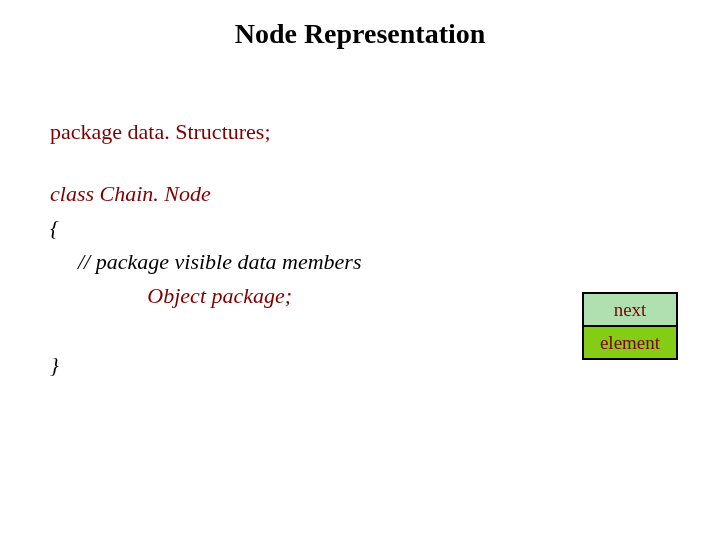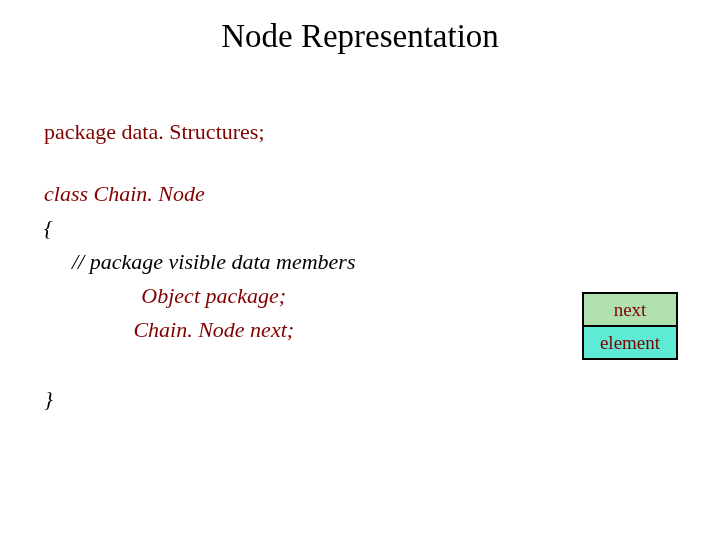--- a/index.html
+++ b/index.html
@@ -13,10 +13,10 @@
   }
   .title {
     text-align: center;
-    font-size: 33px;
+    font-size: 28px;
     color: #000;
     margin-top: 18px;
-    font-weight: normal;
+    font-weight: bold;
   }
   .content {
     position: absolute;

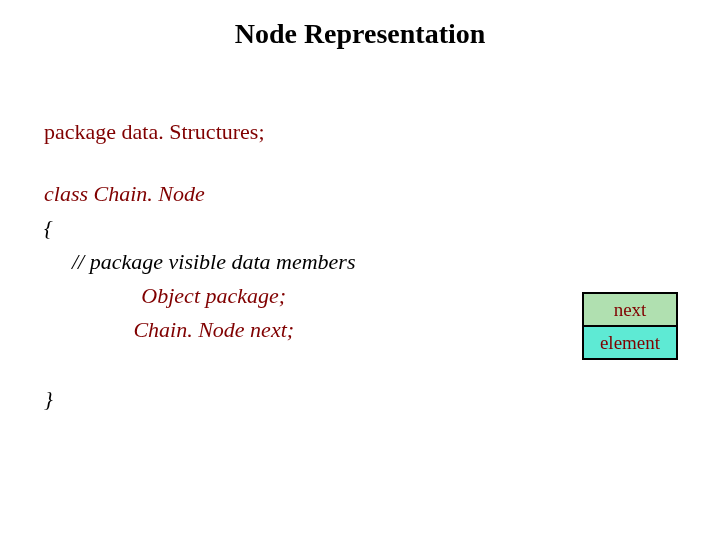--- a/index.html
+++ b/index.html
@@ -26,7 +26,7 @@
     color: #000;
     line-height: 1.55;
   }
-  .content .line { white-space: pre; }
+  .content .line { white-space: pre; margin-left: 6px; }
   .code-block { margin-top: 28px; font-style: italic; }
   .indent { padding-left: 28px; text-align: center; }
   .kw-maroon { color: #800000; }

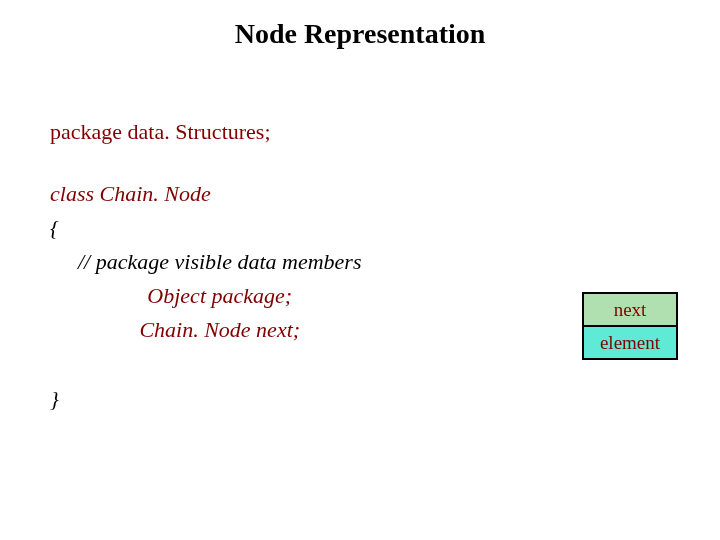--- a/index.html
+++ b/index.html
@@ -69,7 +69,6 @@
     <div class="line">{</div>
     <div class="line indent">// package visible data members</div>
     <div class="line indent kw-maroon">Object package;</div>
-    <div class="line indent kw-maroon">Chain. Node next;</div>
     <div class="line">&nbsp;</div>
     <div class="line">}</div>
   </div>

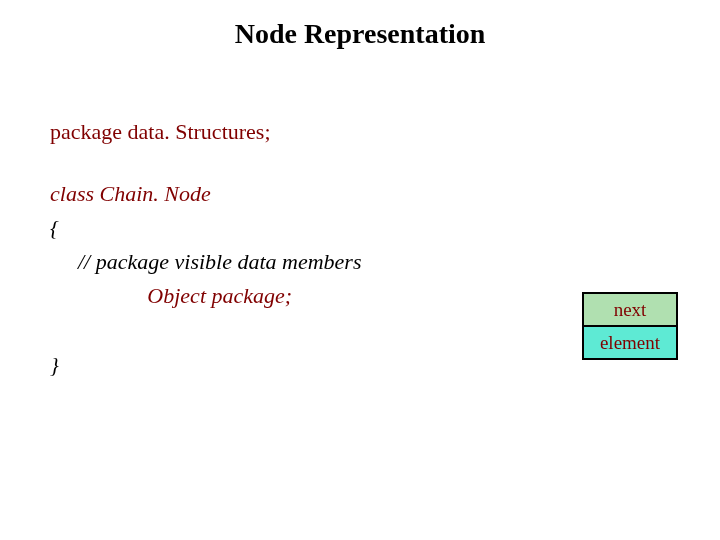--- a/index.html
+++ b/index.html
@@ -51,7 +51,7 @@
     border-bottom: 1px solid #000;
   }
   .cell-bottom {
-    background: #5eead4;
+    background: #84cc16;
     color: #800000;
     border-top: 1px solid #000;
   }

